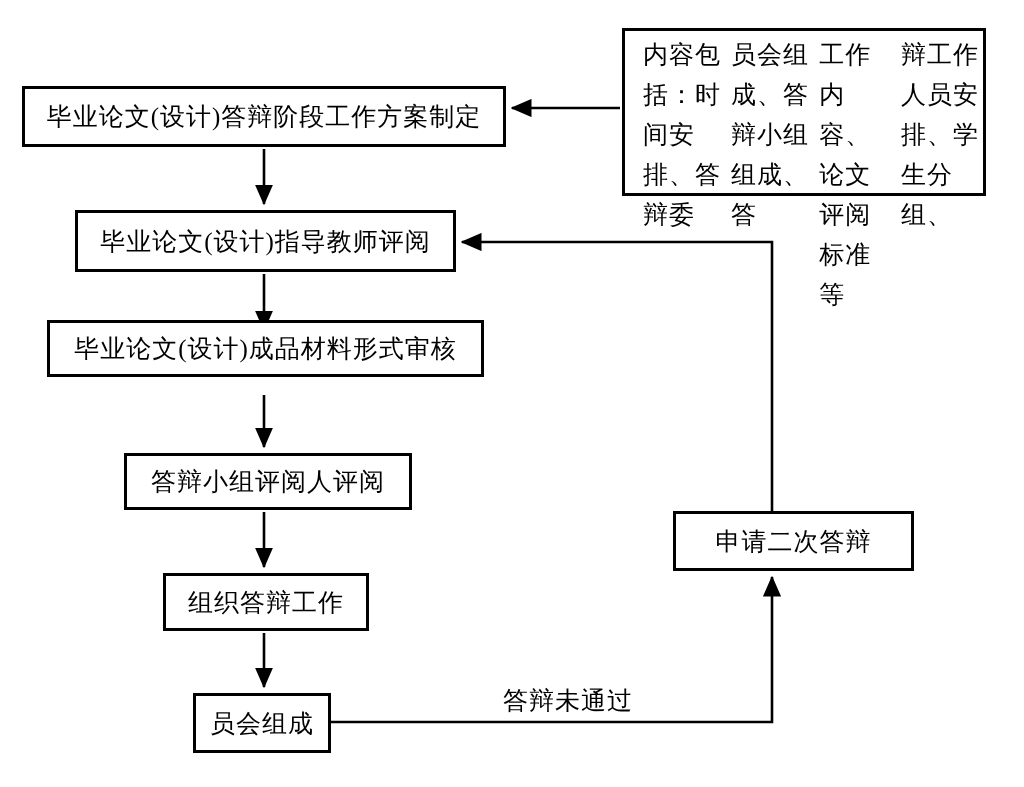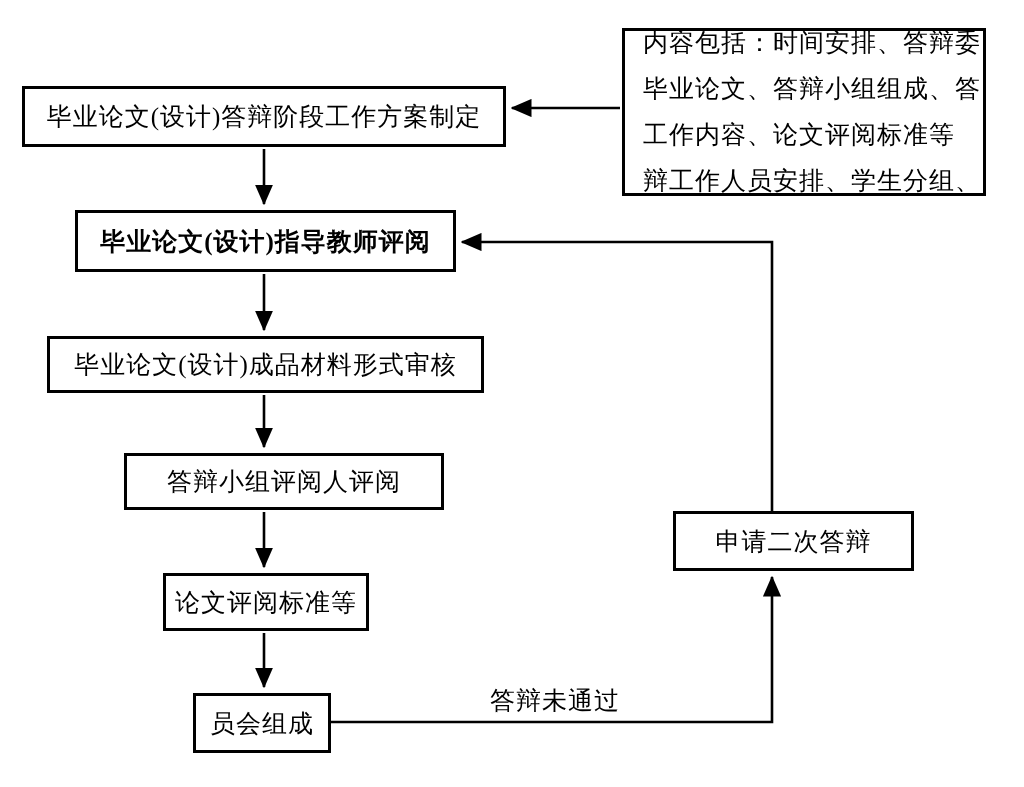--- a/index.html
+++ b/index.html
@@ -31,7 +31,7 @@
   }
   #box-plan      { left: 22px;  top: 86px;  width: 484px; height: 61px; }
   #box-note      { left: 622px; top: 28px;  width: 364px; height: 168px;
-                   flex-direction: column; align-items: flex-start;
+                   flex-direction: row; align-items: flex-start;
                    justify-content: center; padding: 4px 0 4px 18px;
                    white-space: normal; text-align: left; gap: 6px; }
   #box-note .note-line { line-height: 40px; }

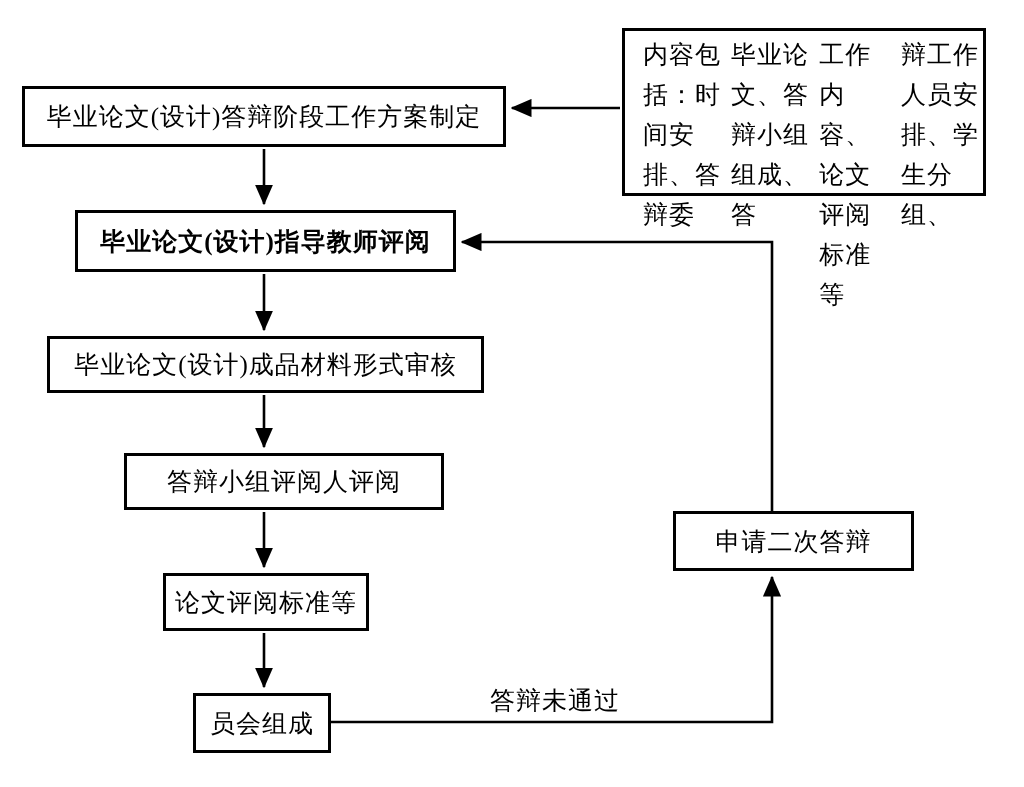--- a/index.html
+++ b/index.html
@@ -91,7 +91,7 @@
 
   <div id="box-note" class="flow-box">
     <div class="note-line">内容包括：时间安排、答辩委</div>
-    <div class="note-line">毕业论文、答辩小组组成、答</div>
+    <div class="note-line">员会组成、答辩小组组成、答</div>
     <div class="note-line">工作内容、论文评阅标准等</div>
     <div class="note-line">辩工作人员安排、学生分组、</div>
   </div>

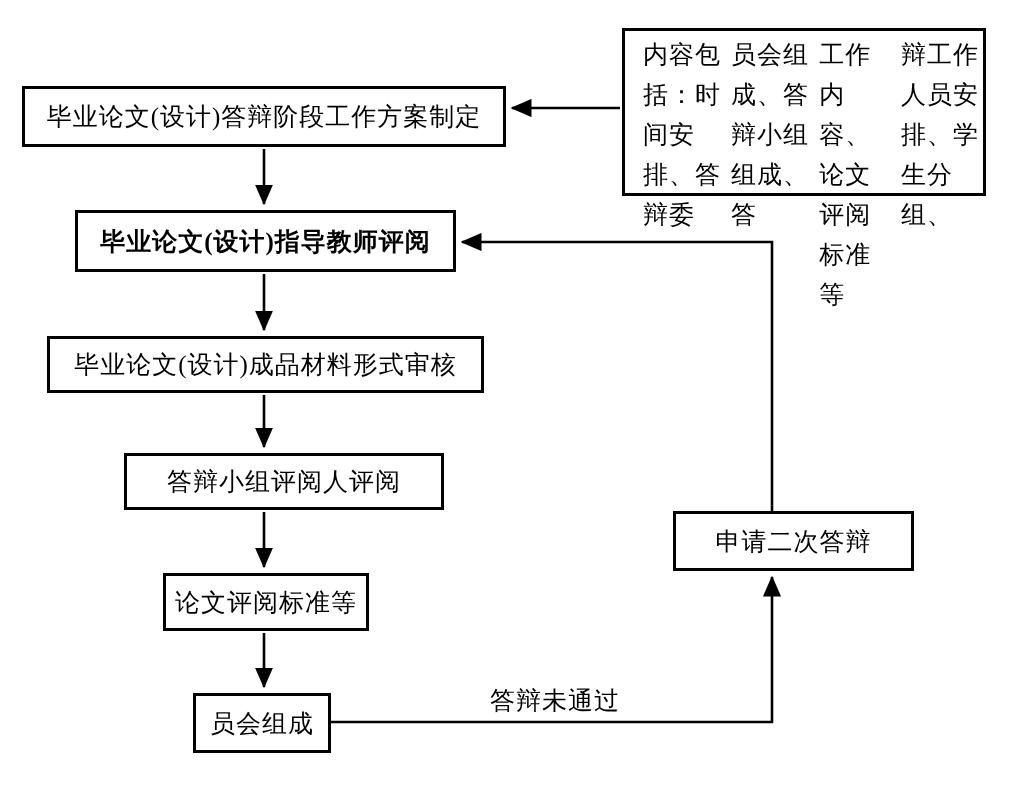--- a/index.html
+++ b/index.html
@@ -35,7 +35,7 @@
                    justify-content: center; padding: 4px 0 4px 18px;
                    white-space: normal; text-align: left; gap: 6px; }
   #box-note .note-line { line-height: 40px; }
-  #box-advisor   { left: 75px;  top: 210px; width: 381px; height: 62px; font-weight: bold; }
+  #box-advisor   { left: 75px;  top: 210px; width: 381px; height: 62px; }
   #box-material  { left: 47px;  top: 336px; width: 437px; height: 57px; }
   #box-group     { left: 124px; top: 453px; width: 320px; height: 57px; }
   #box-organize  { left: 163px; top: 573px; width: 206px; height: 58px; }

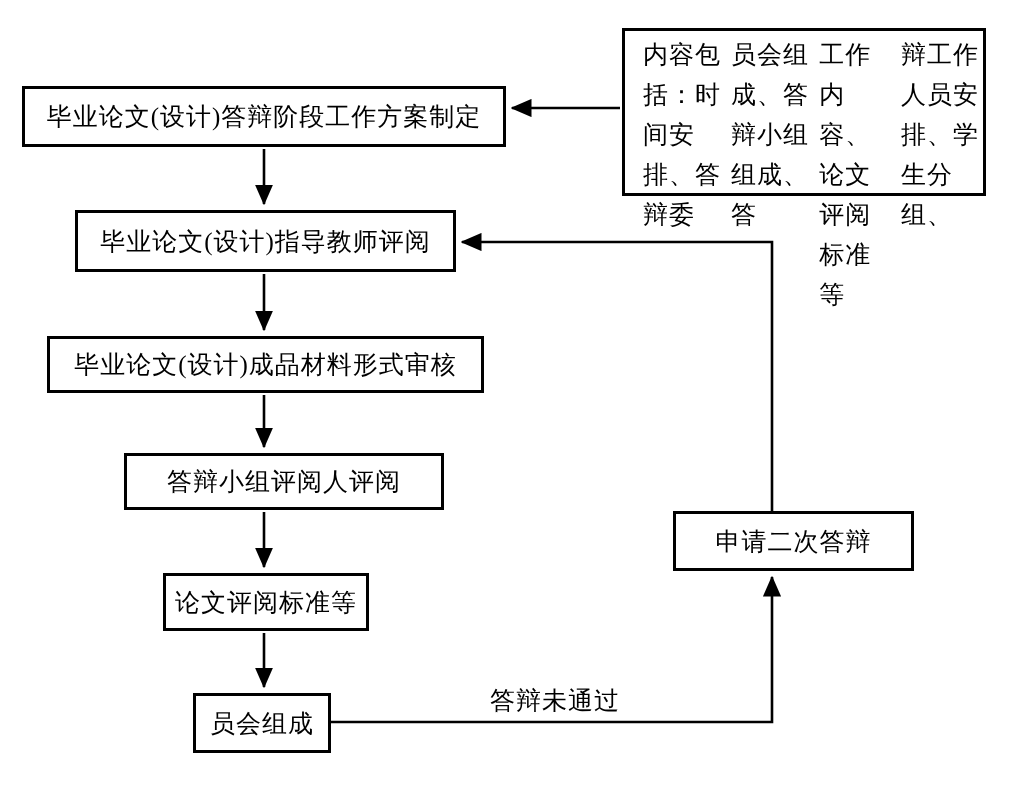--- a/index.html
+++ b/index.html
@@ -36,7 +36,7 @@
                    white-space: normal; text-align: left; gap: 6px; }
   #box-note .note-line { line-height: 40px; }
   #box-advisor   { left: 75px;  top: 210px; width: 381px; height: 62px; }
-  #box-material  { left: 47px;  top: 336px; width: 437px; height: 57px; }
+  #box-material  { left: 47px;  top: 320px; width: 437px; height: 57px; }
   #box-group     { left: 124px; top: 453px; width: 320px; height: 57px; }
   #box-organize  { left: 163px; top: 573px; width: 206px; height: 58px; }
   #box-grading   { left: 193px; top: 693px; width: 138px; height: 60px; }

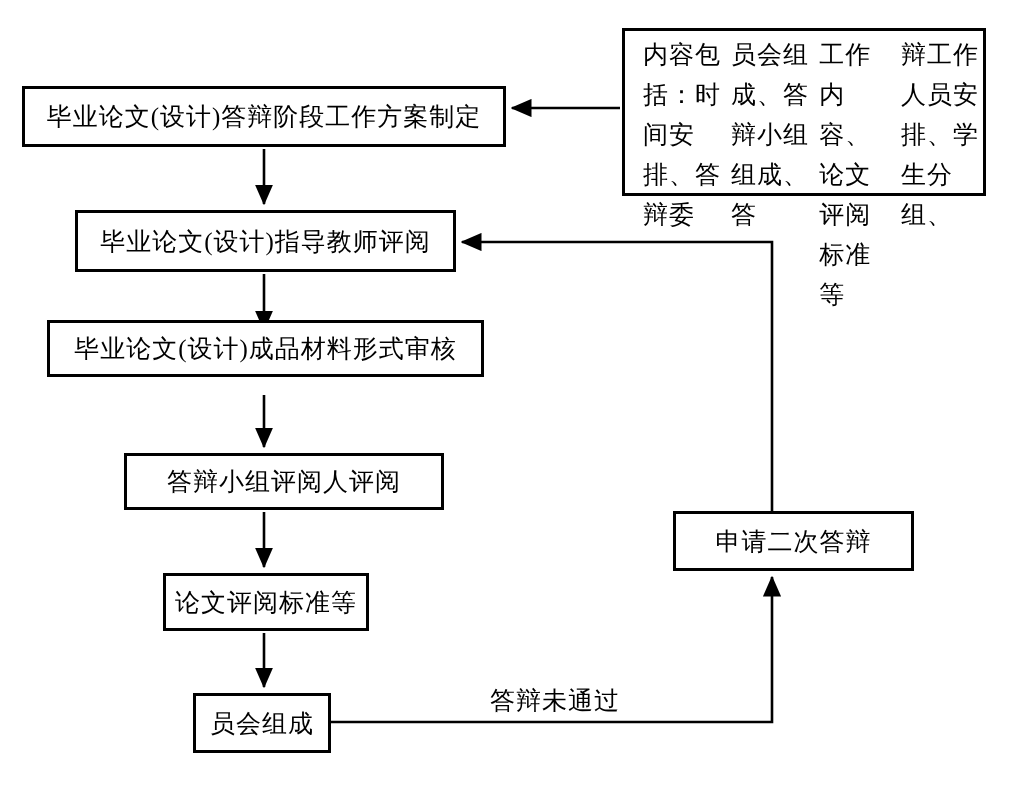--- a/index.html
+++ b/index.html
@@ -37,7 +37,7 @@
   #box-note .note-line { line-height: 40px; }
   #box-advisor   { left: 75px;  top: 210px; width: 381px; height: 62px; }
   #box-material  { left: 47px;  top: 320px; width: 437px; height: 57px; }
-  #box-group     { left: 124px; top: 453px; width: 320px; height: 57px; }
+  #box-group     { left: 124px; top: 453px; width: 288px; height: 57px; }
   #box-organize  { left: 163px; top: 573px; width: 206px; height: 58px; }
   #box-grading   { left: 193px; top: 693px; width: 138px; height: 60px; }
   #box-second    { left: 673px; top: 511px; width: 241px; height: 60px; }

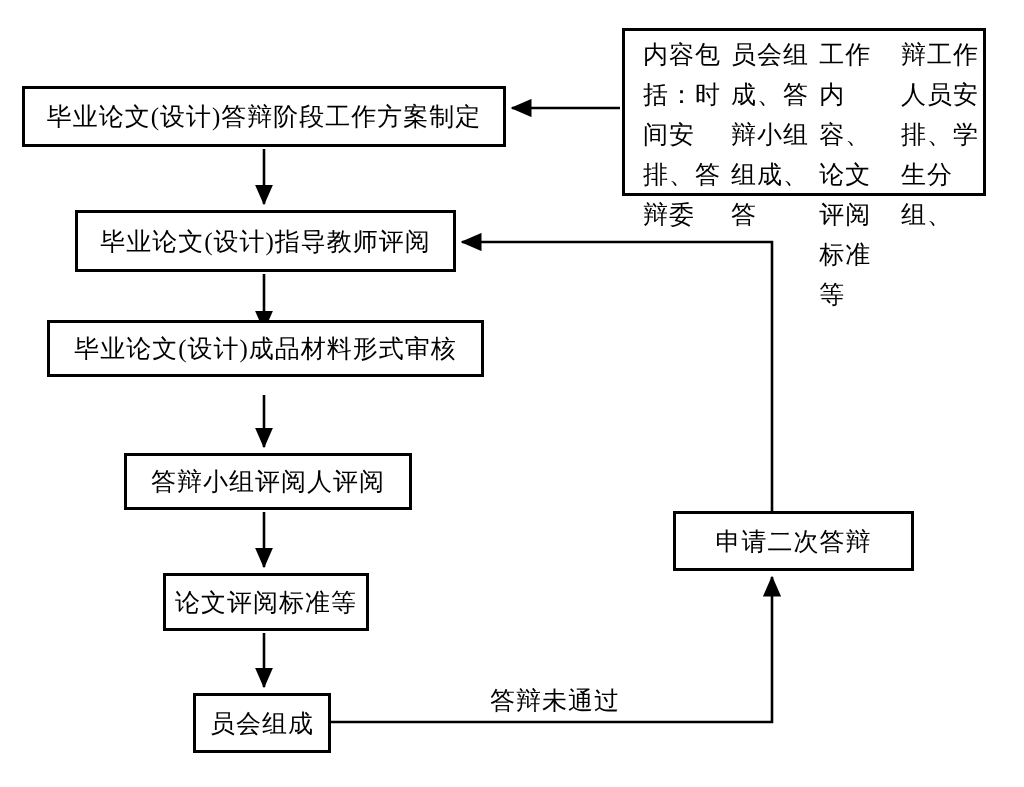--- a/index.html
+++ b/index.html
@@ -102,7 +102,7 @@
 
   <div id="box-group" class="flow-box">答辩小组评阅人评阅</div>
 
-  <div id="box-organize" class="flow-box">论文评阅标准等</div>
+  <div id="box-organize" class="flow-box">组织答辩工作</div>
 
   <div id="box-grading" class="flow-box">员会组成</div>
 

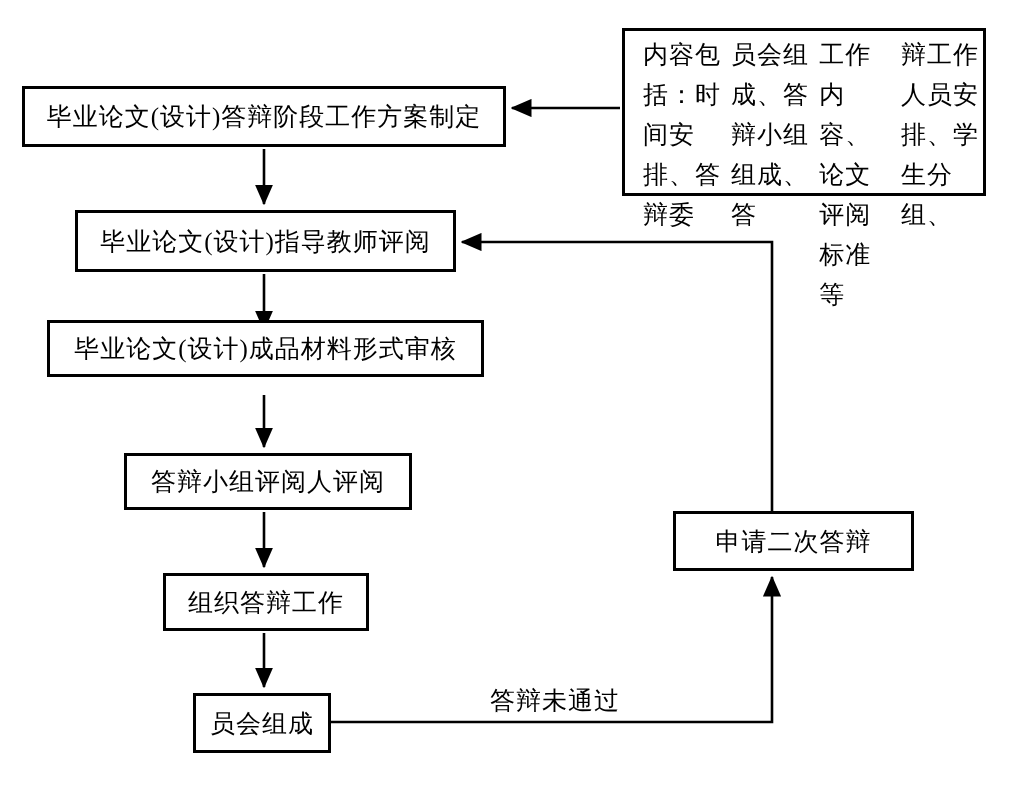--- a/index.html
+++ b/index.html
@@ -53,6 +53,7 @@
     left: 490px;
     top: 684px;
     width: 156px;
+    text-align: center;
     font-size: 25px;
     letter-spacing: 1px;
     white-space: nowrap;

